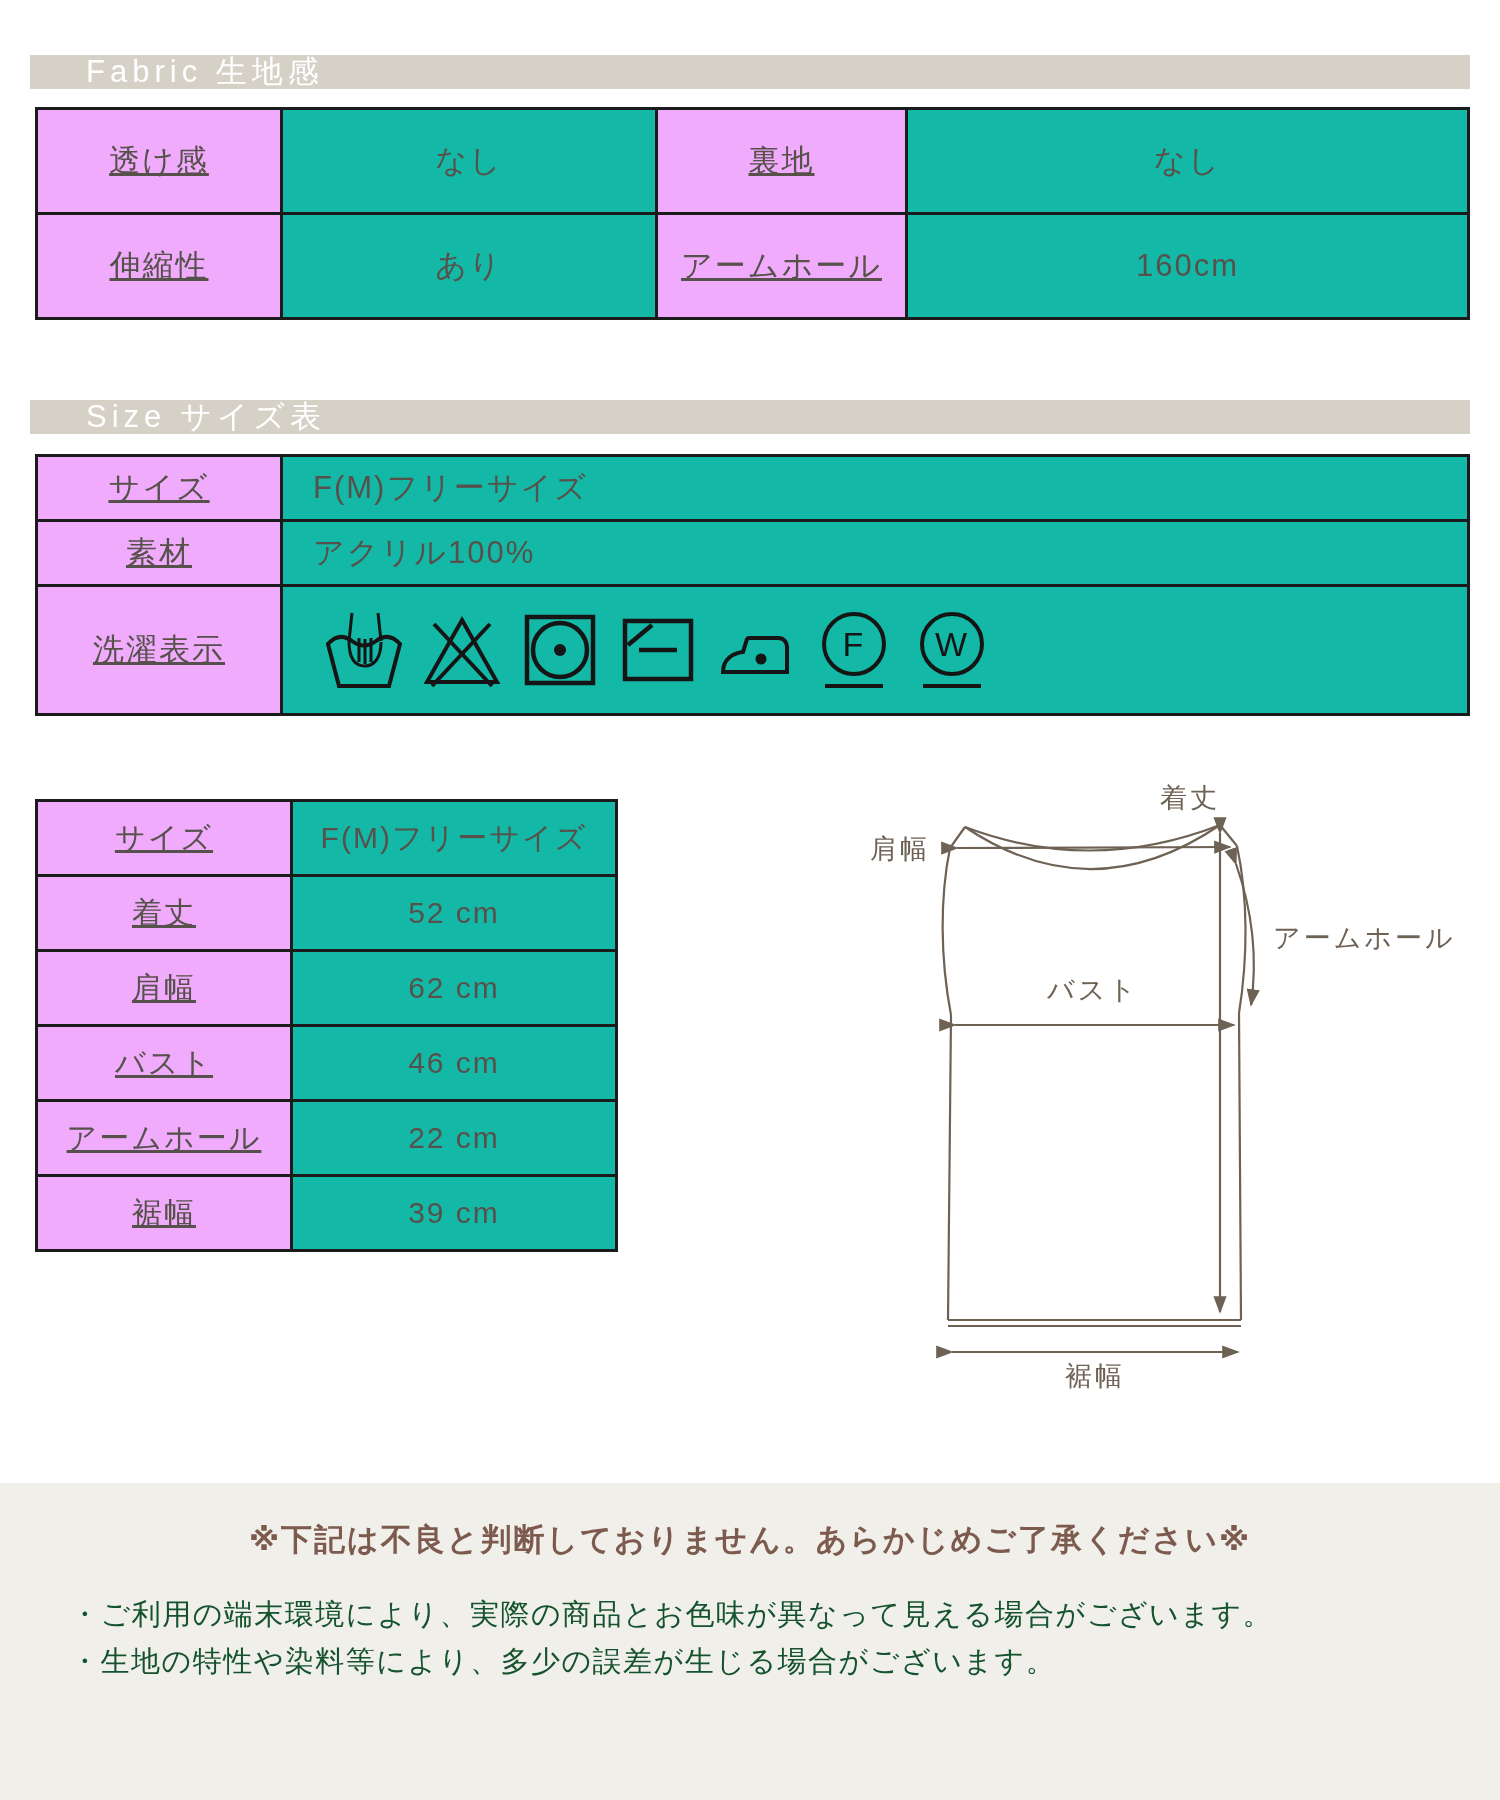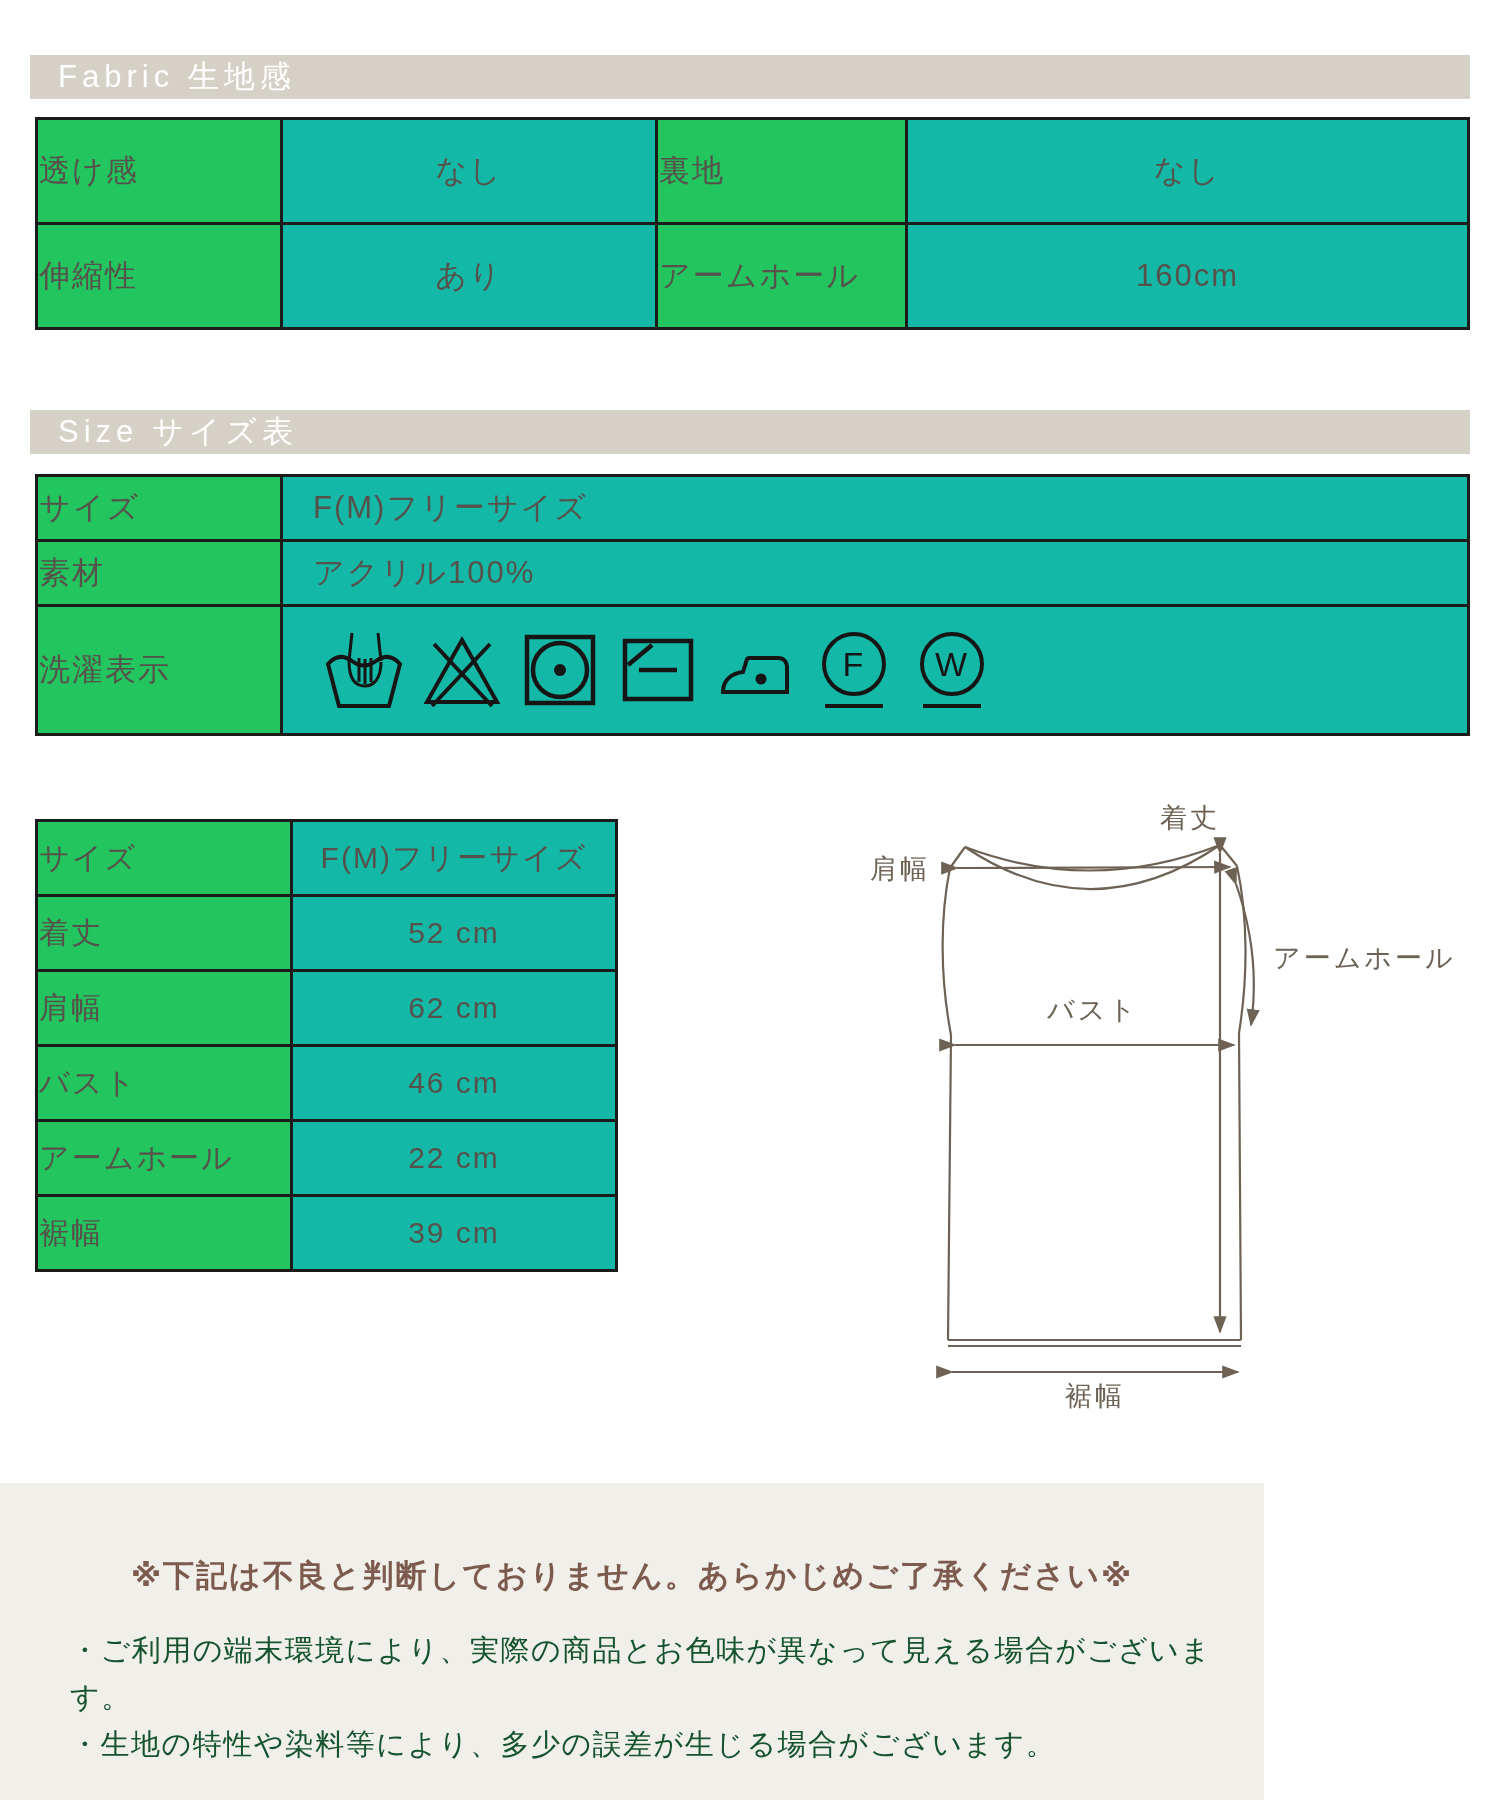--- a/index.html
+++ b/index.html
@@ -12,10 +12,10 @@
 
   
   .section-header{
-    margin-left:30px;width:1440px;height:44px;box-sizing:border-box;
+    margin-left:30px;width:1440px;height:34px;box-sizing:border-box;
     background:#d5d1c6;color:#ffffff;
     font-size:31px;letter-spacing:5px;
-    display:flex;align-items:center;padding-left:28px;
+    display:flex;align-items:center;padding-left:56px;
   }
   #fabric-header{margin-top:55px;}
   #size-header{margin-top:80px;}

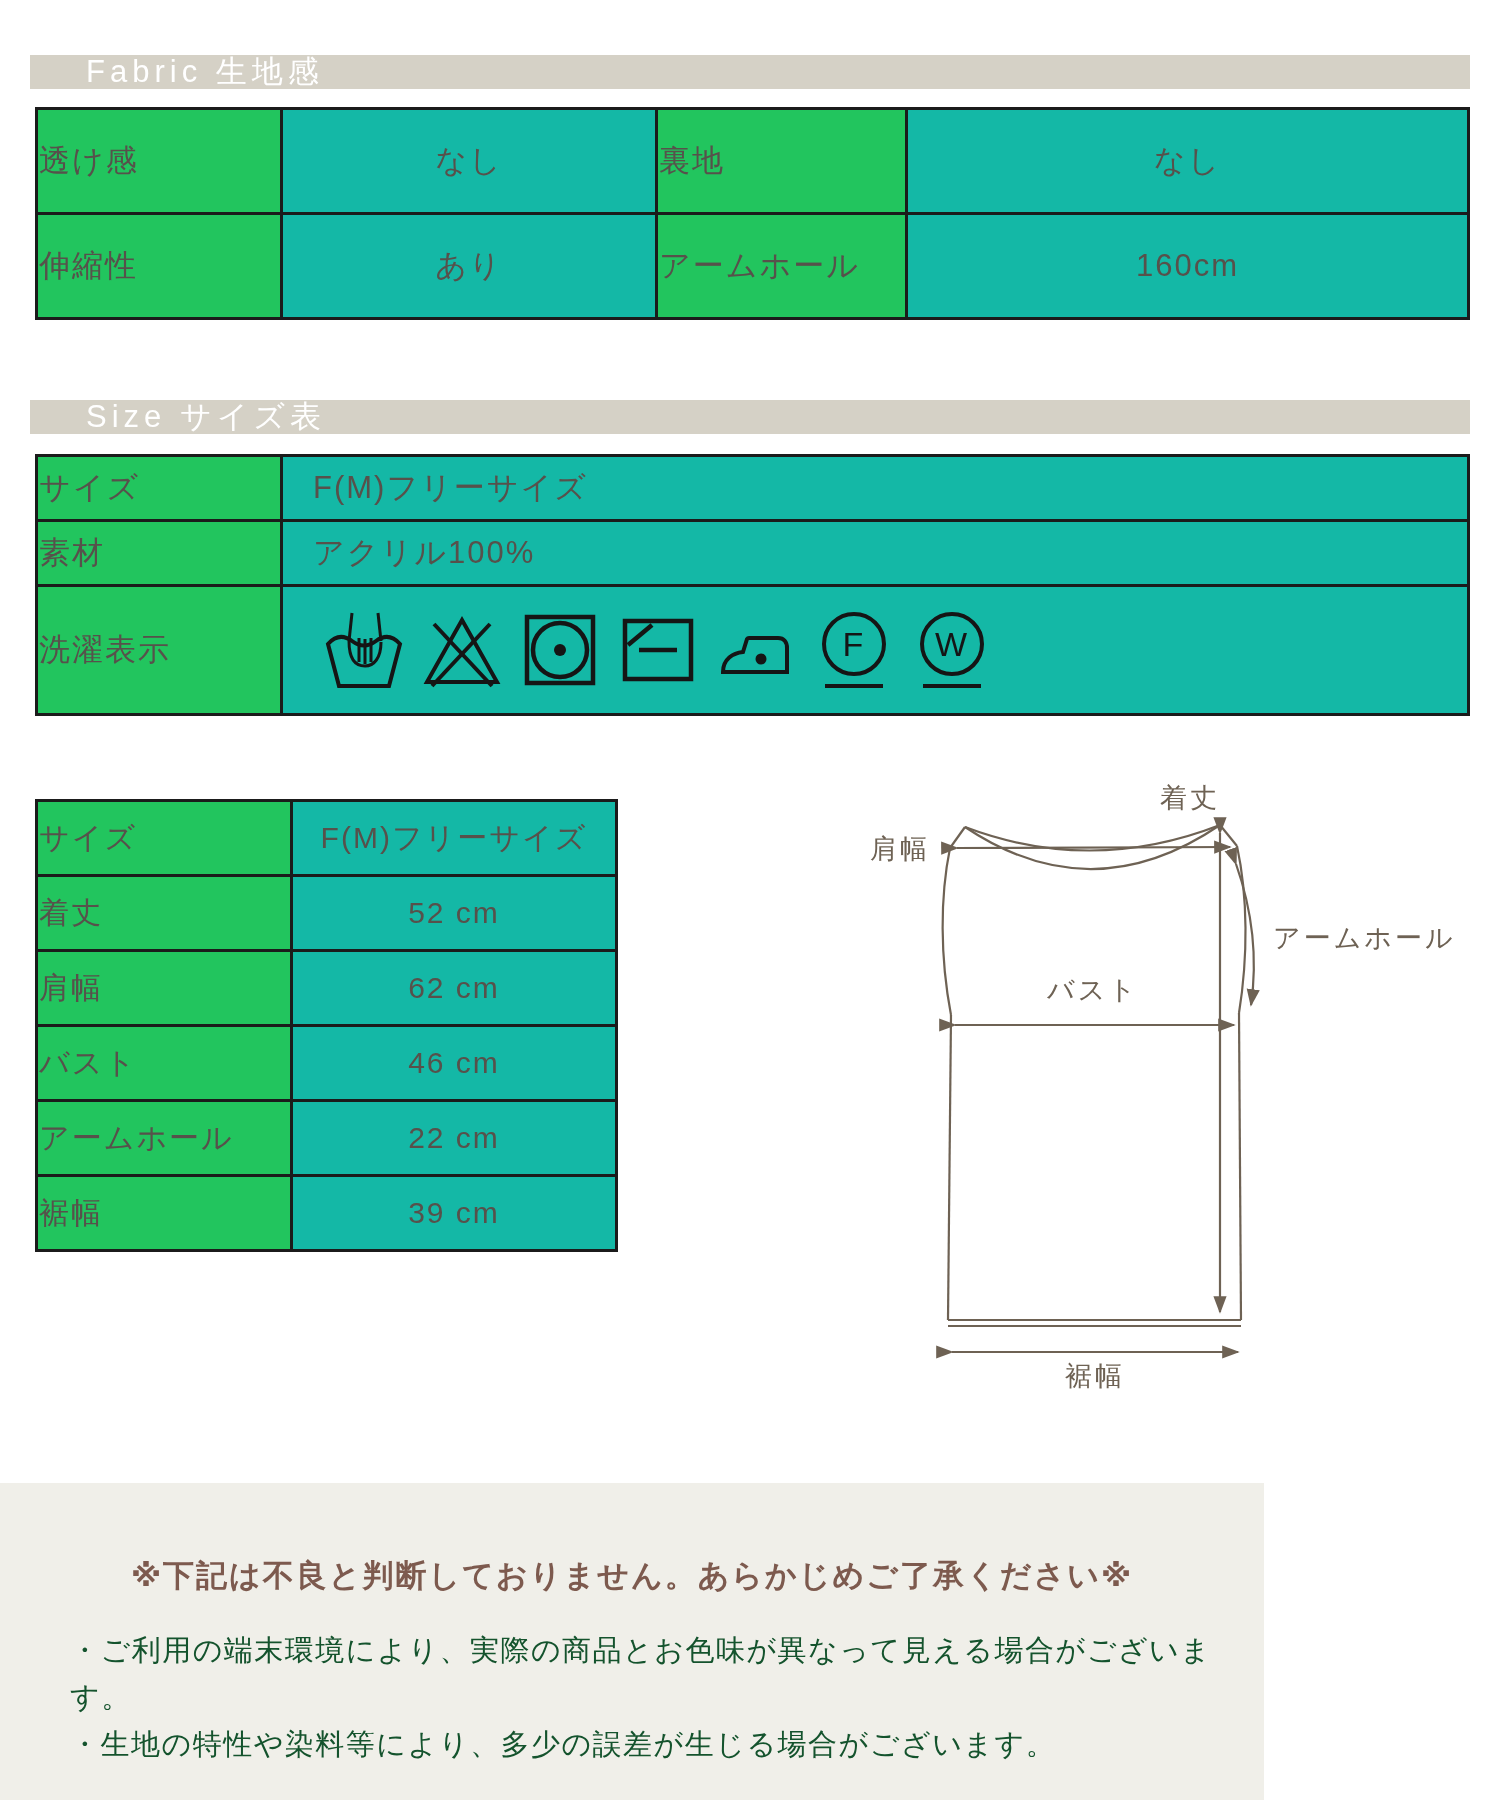--- a/index.html
+++ b/index.html
@@ -23,7 +23,7 @@
   
   table{border-collapse:collapse;margin-left:35px;table-layout:fixed;}
   td{border:3px solid #1b1b1b;font-size:31px;color:#57514b;letter-spacing:2px;}
-  .label-cell{background:#22c55e;}
+  .label-cell{background:#f0abfc;text-align:center;text-decoration:underline;}
   .value-cell{background:#14b8a6;text-align:center;}
 
   .fabric-table{margin-top:18px;width:1432px;}

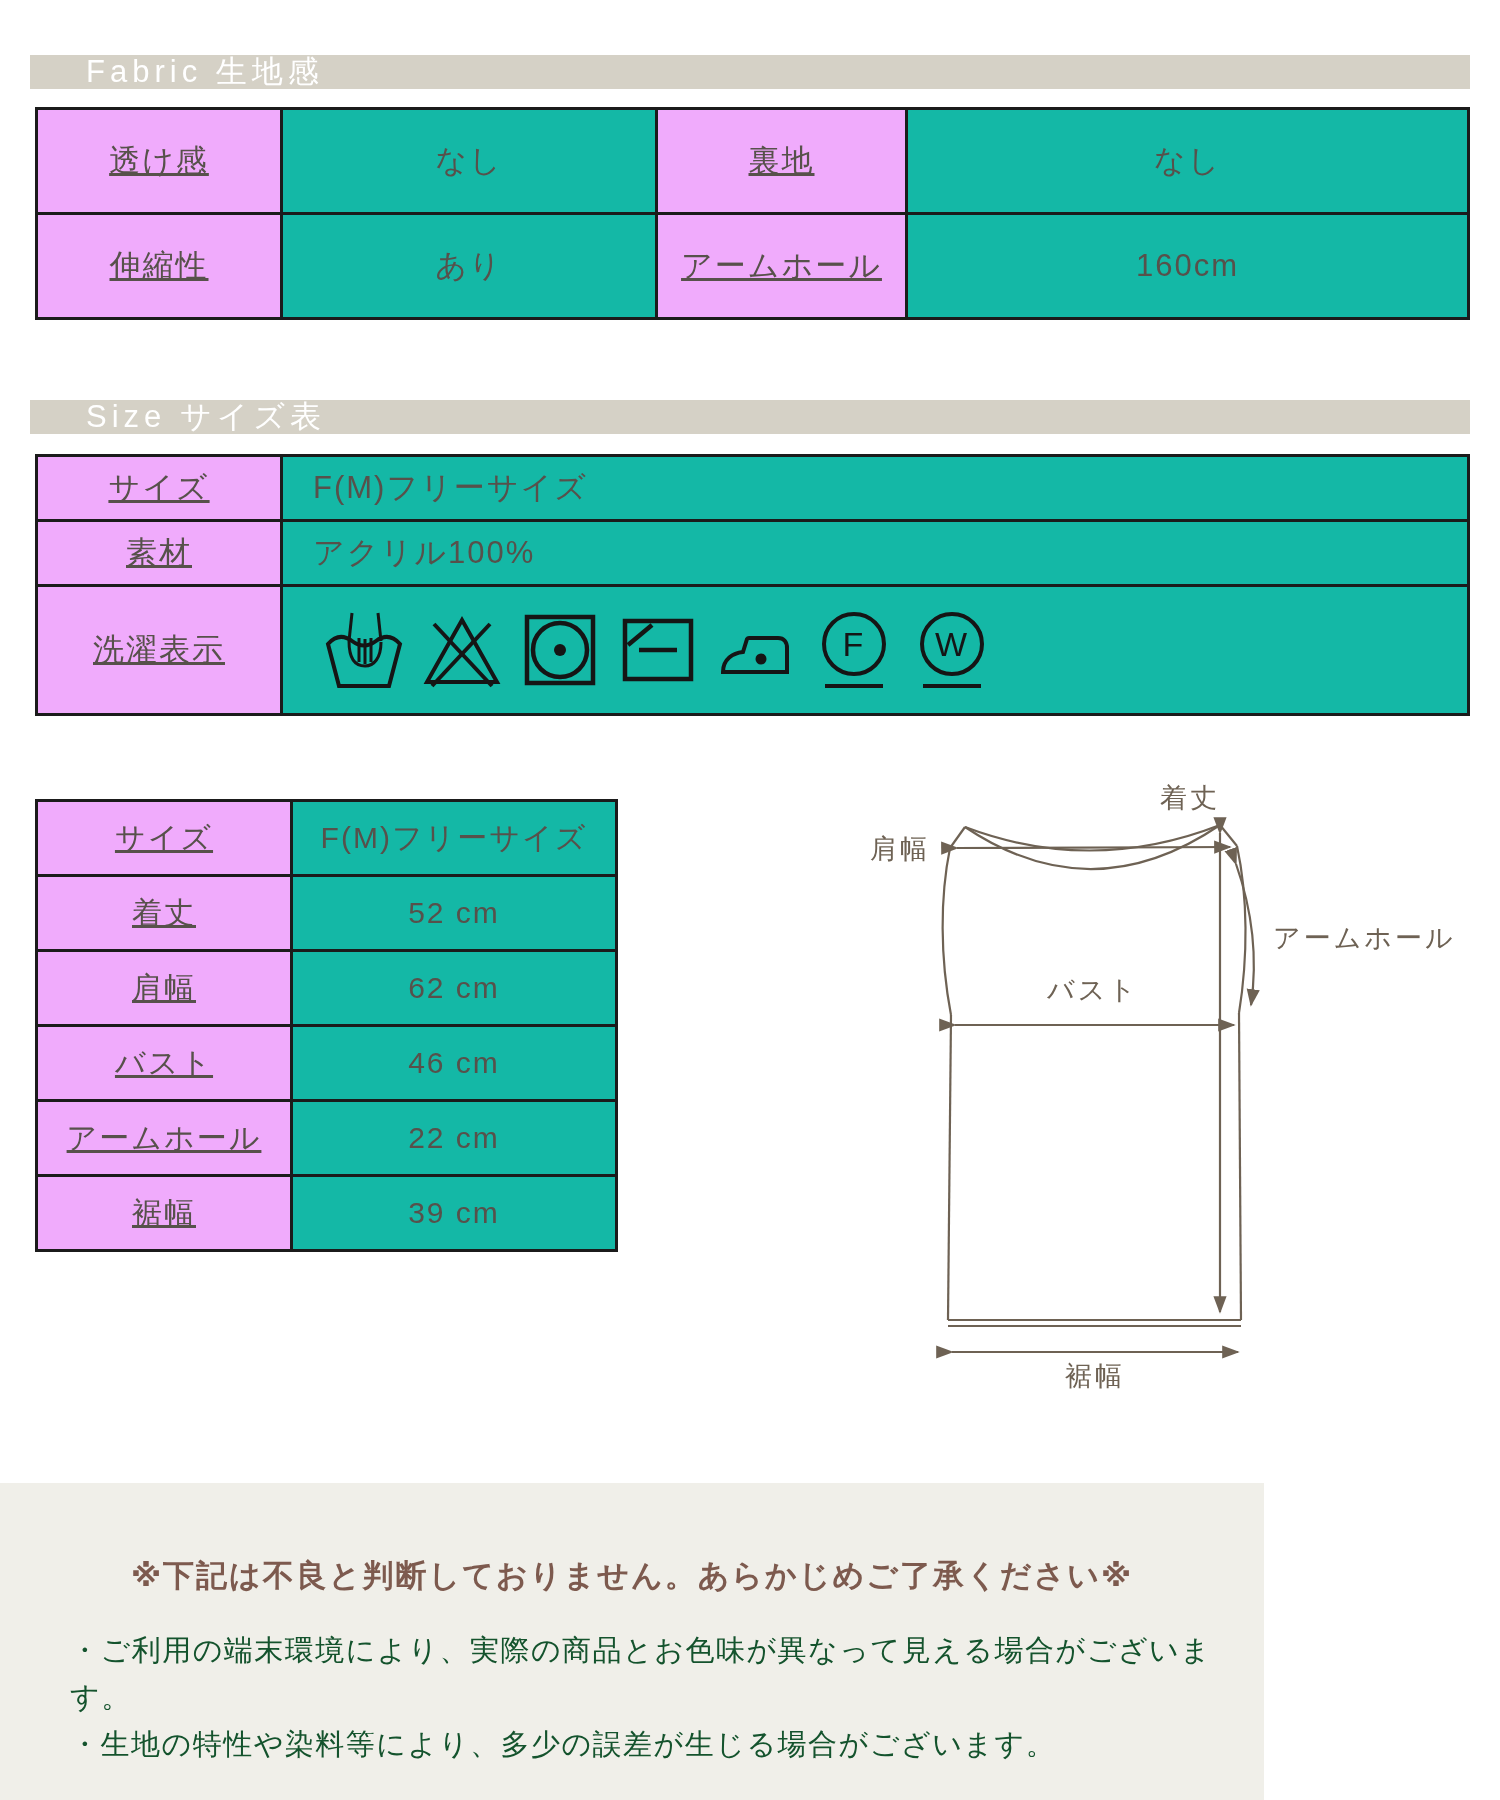--- a/index.html
+++ b/index.html
@@ -50,8 +50,8 @@
 
   
   .notes{
-    position:absolute;left:0;top:1483px;width:1264px;height:317px;
-    background:#f0efe9;box-sizing:border-box;padding-top:72px;
+    position:absolute;left:0;top:1483px;width:1500px;height:317px;
+    background:#f0efe9;box-sizing:border-box;padding-top:36px;
   }
   .notes-title{
     text-align:center;font-size:31px;font-weight:bold;

